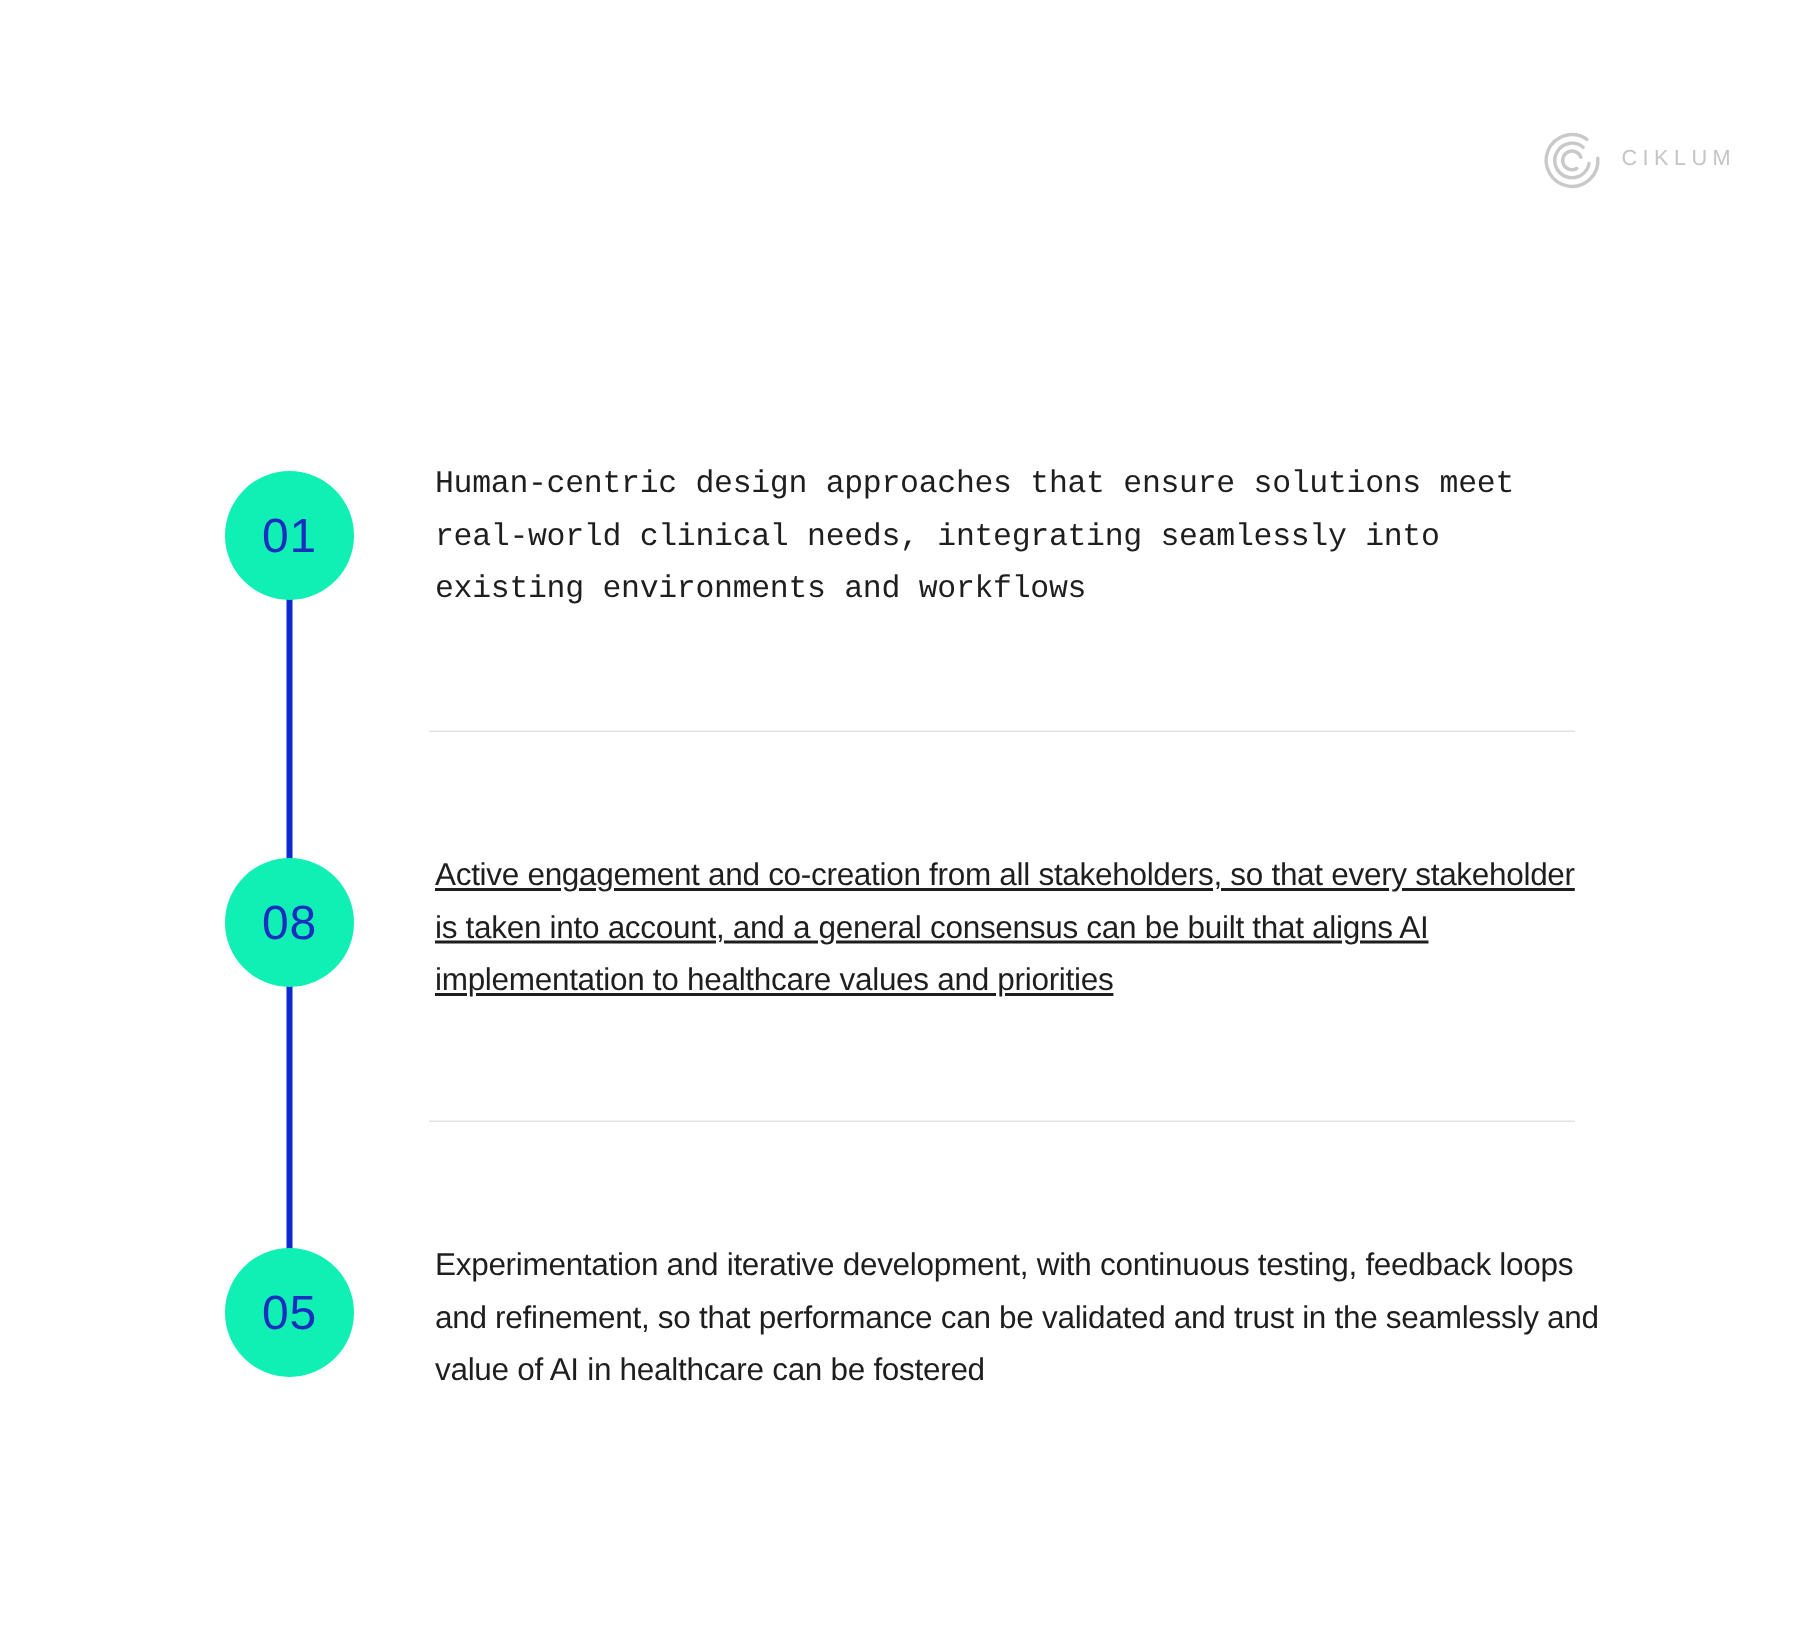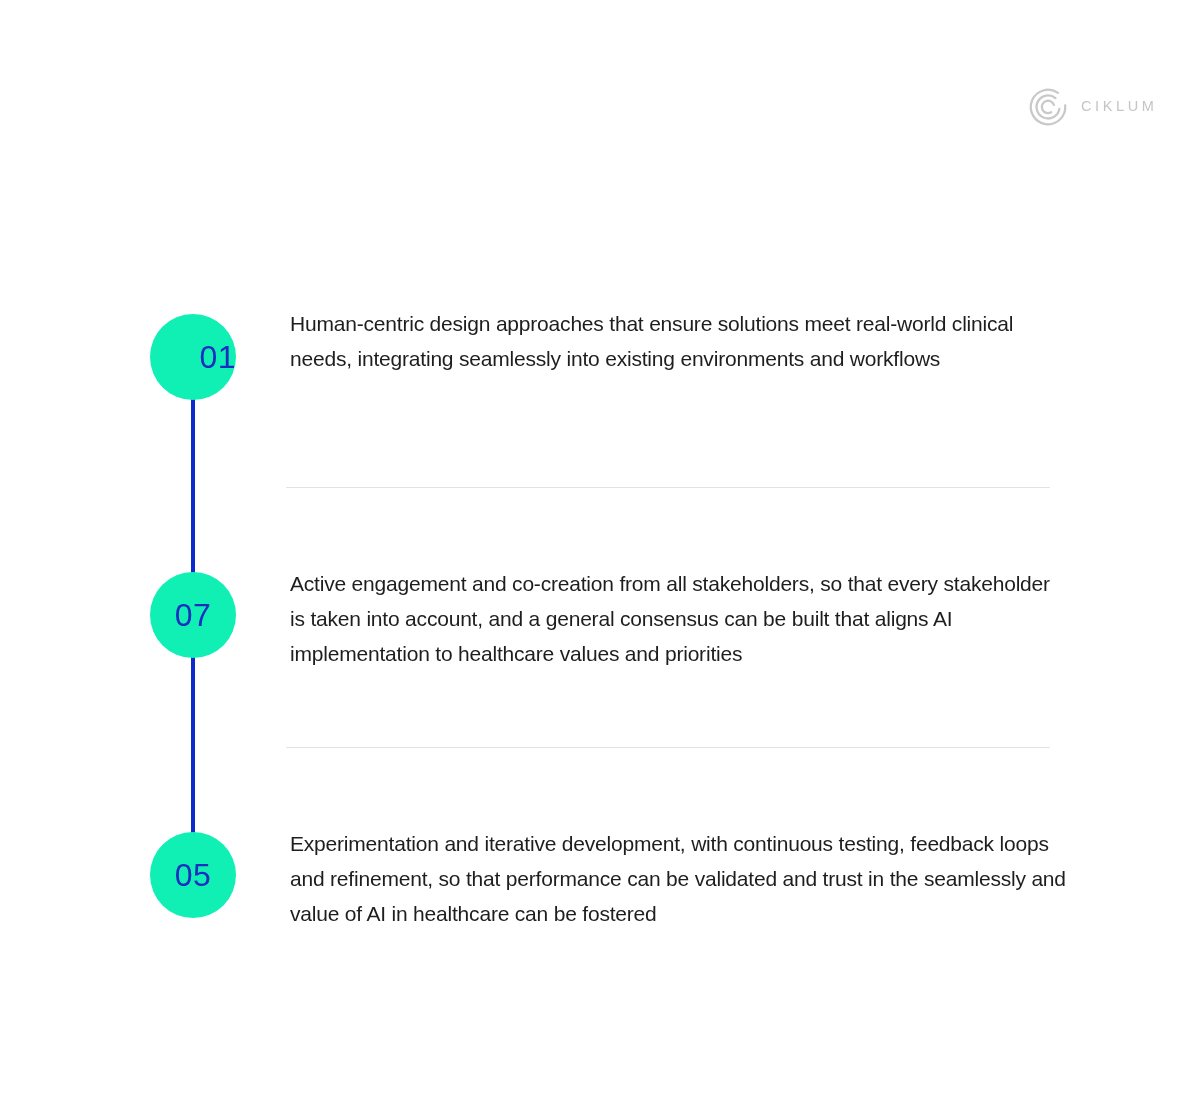--- a/index.html
+++ b/index.html
@@ -85,7 +85,7 @@
     color: var(--text-color, #1e1e1e);
     z-index: 1;
   }
-  .text-1 { top: 268px; }
+  .text-1 { top: 268px; font-family: Liberation Mono, monospace; }
   .text-2 { top: 528px; }
   .text-3 { top: 788px; }
 

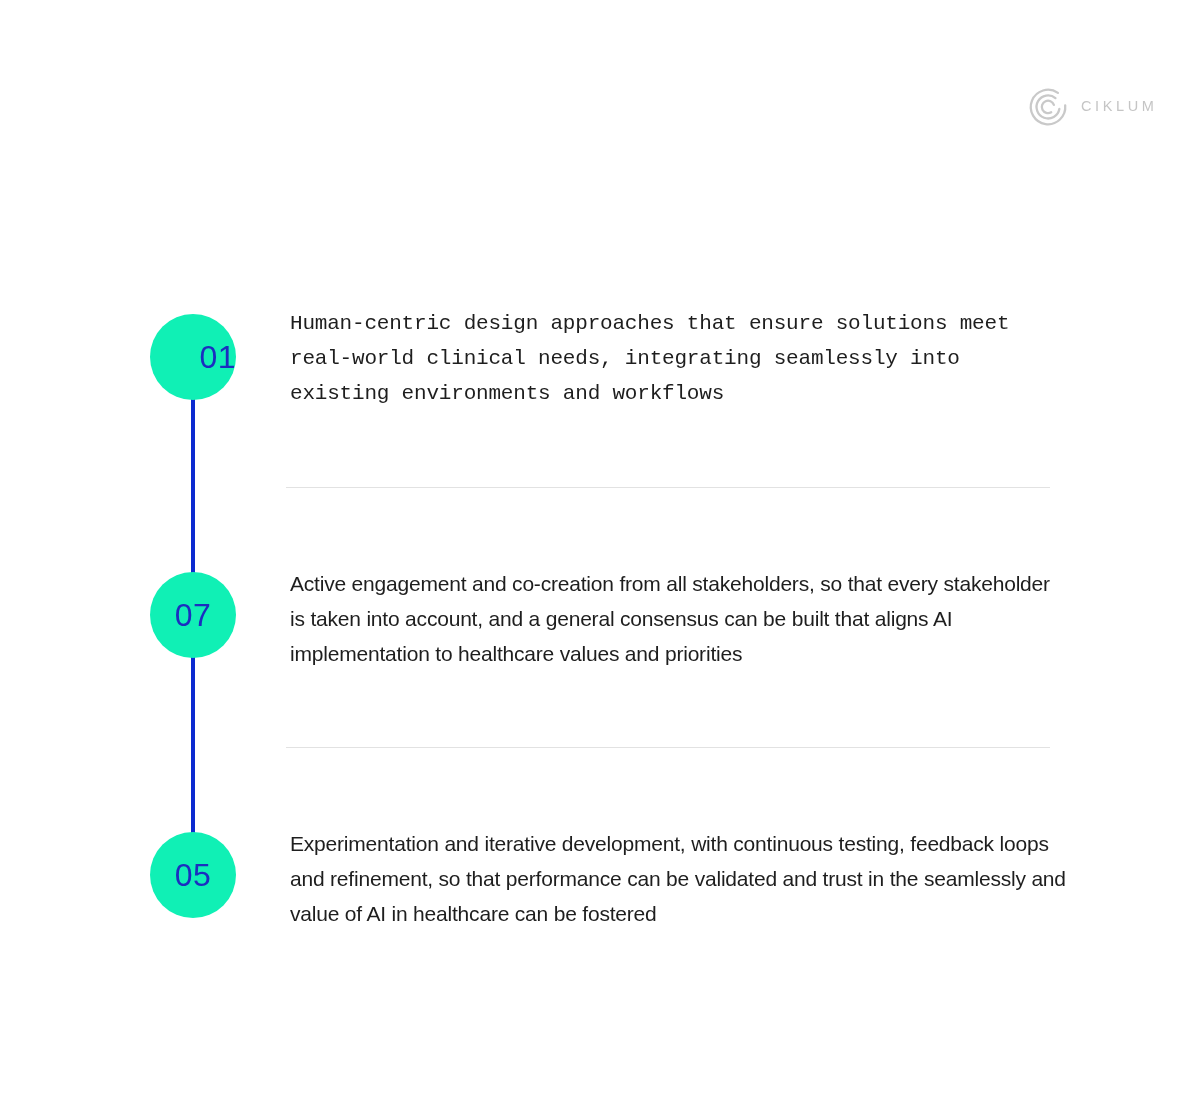--- a/index.html
+++ b/index.html
@@ -69,7 +69,7 @@
     color: var(--number-color, #1b2ec0);
     letter-spacing: 0.5px;
   }
-  .circle-1 { top: 276px; justify-content: flex-end; }
+  .circle-1 { top: 276px; }
   .circle-2 { top: 534px; }
   .circle-3 { top: 794px; }
 

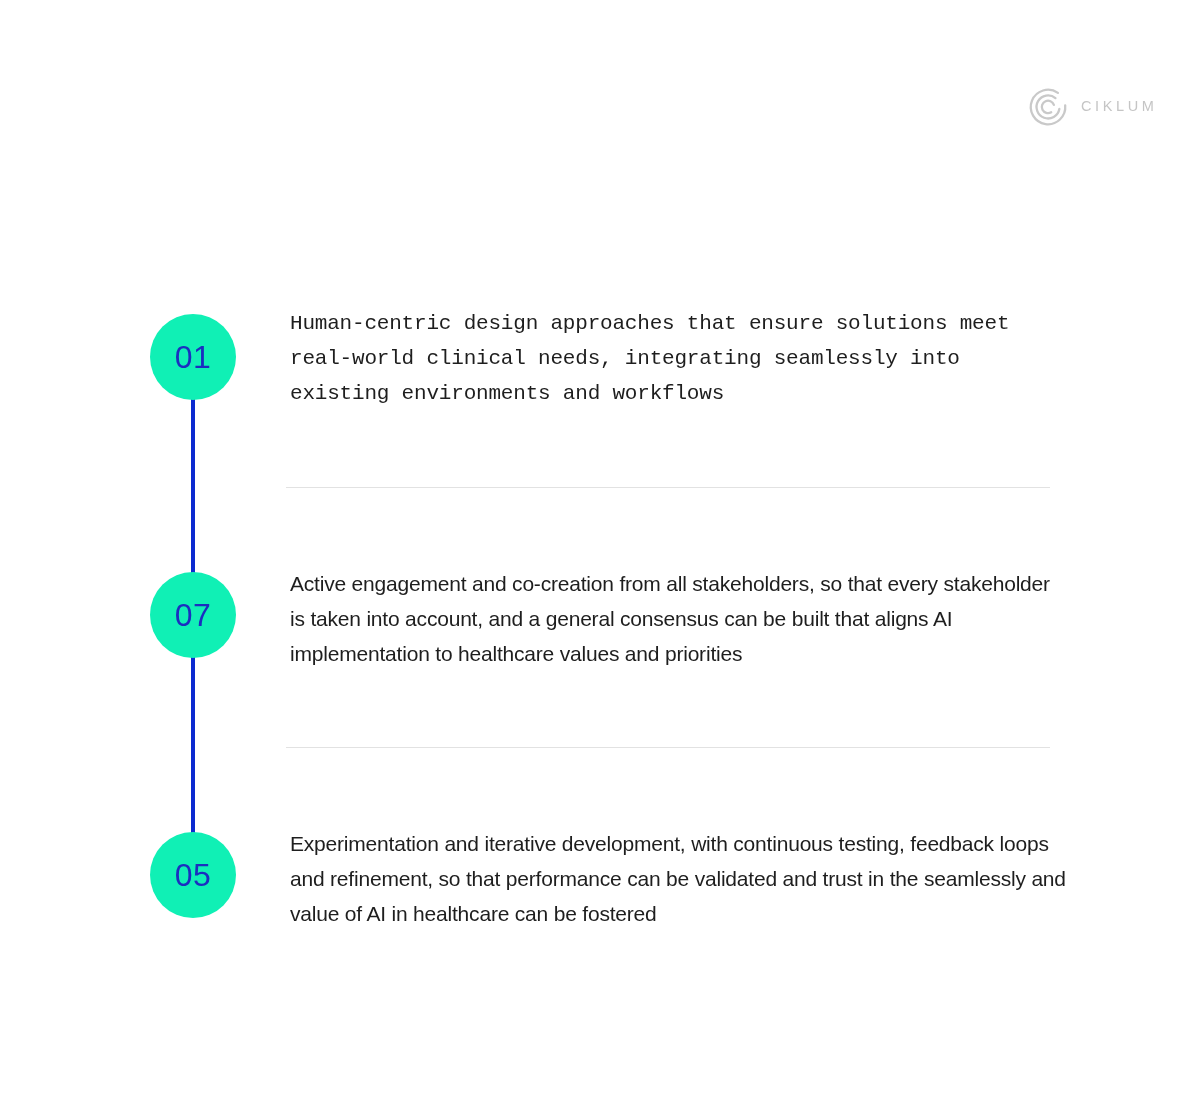--- a/index.html
+++ b/index.html
@@ -86,7 +86,7 @@
     z-index: 1;
   }
   .text-1 { top: 268px; font-family: Liberation Mono, monospace; }
-  .text-2 { top: 528px; }
+  .text-2 { top: 528px; text-decoration: underline; }
   .text-3 { top: 788px; }
 
   

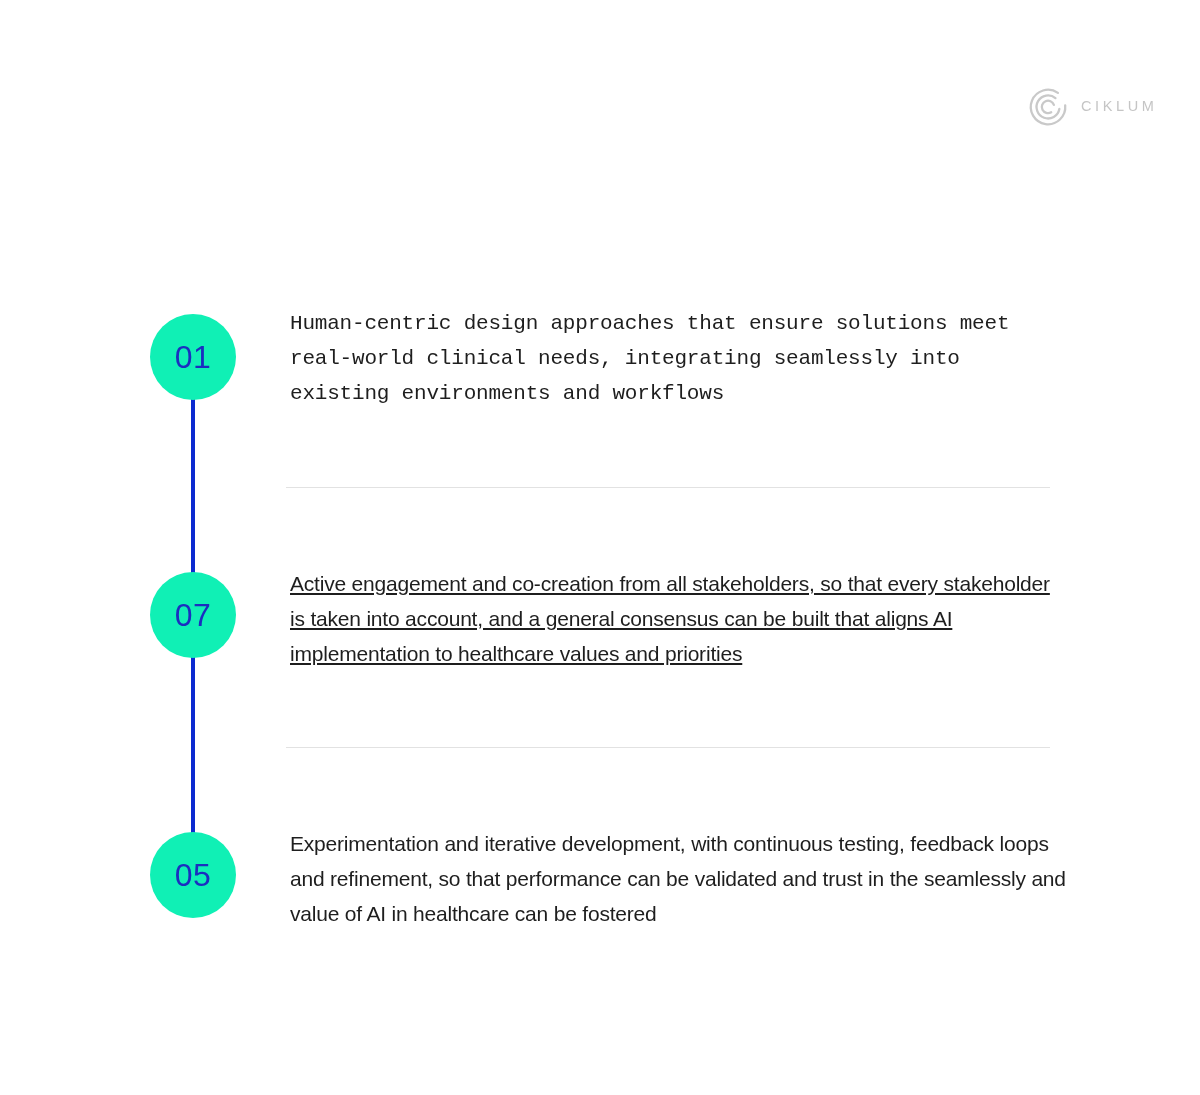--- a/index.html
+++ b/index.html
@@ -124,7 +124,7 @@
   <div class="divider divider-1"></div>
 
   <div class="step-circle circle-2">
-    <span>07</span>
+    <span>08</span>
   </div>
   <p class="step-text text-2">Active engagement and co-creation from all stakeholders, so that every stakeholder is taken into account, and a general consensus can be built that aligns AI implementation to healthcare values and priorities</p>
 

